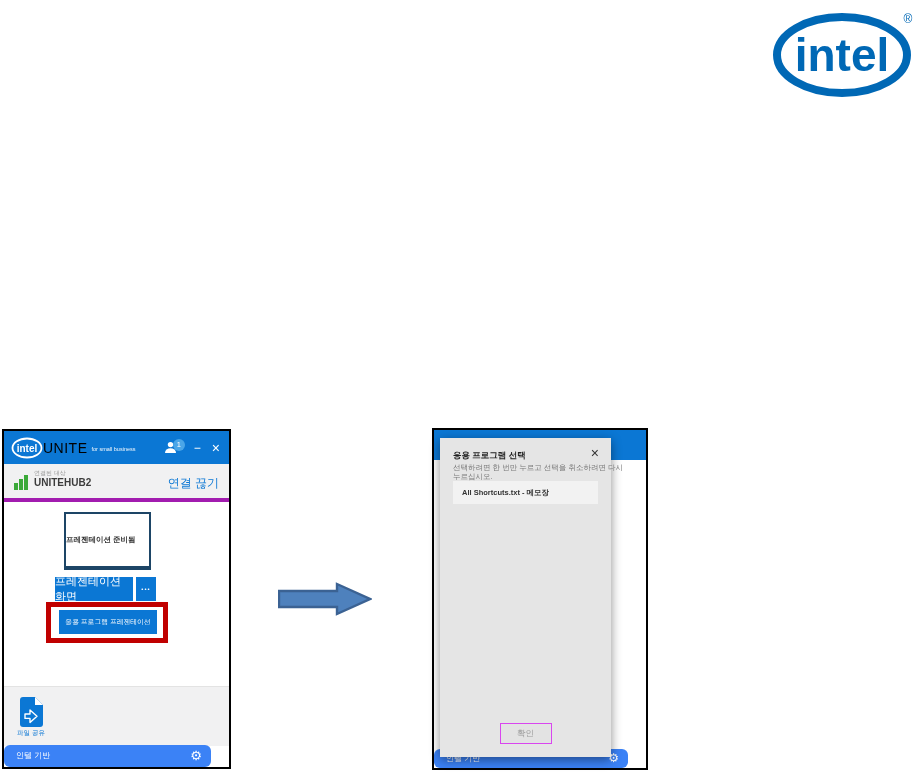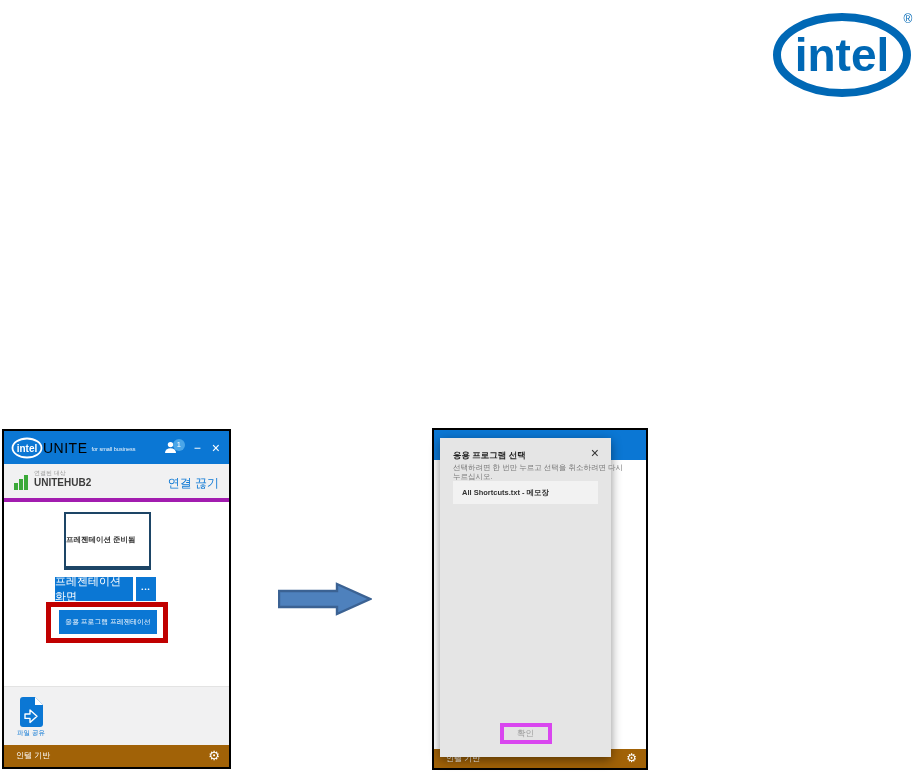--- a/index.html
+++ b/index.html
@@ -74,7 +74,7 @@
   .dlg-item{height:23px;background:#F2F2F2;margin-bottom:7px;display:flex;align-items:center;
             padding-left:9px;font-size:7.5px;font-weight:bold;color:#333;cursor:pointer;}
   .dlg-ok{position:absolute;left:50%;transform:translateX(-50%);bottom:13px;width:52px;height:21px;
-          background:#E3E3E3;border:4px solid #d946ef;box-sizing:border-box;color:#9a9a9a;
+          background:#E3E3E3;border:1px solid #d946ef;box-sizing:border-box;color:#9a9a9a;
           font-size:8.5px;display:flex;align-items:center;justify-content:center;}
 </style>
 </head>

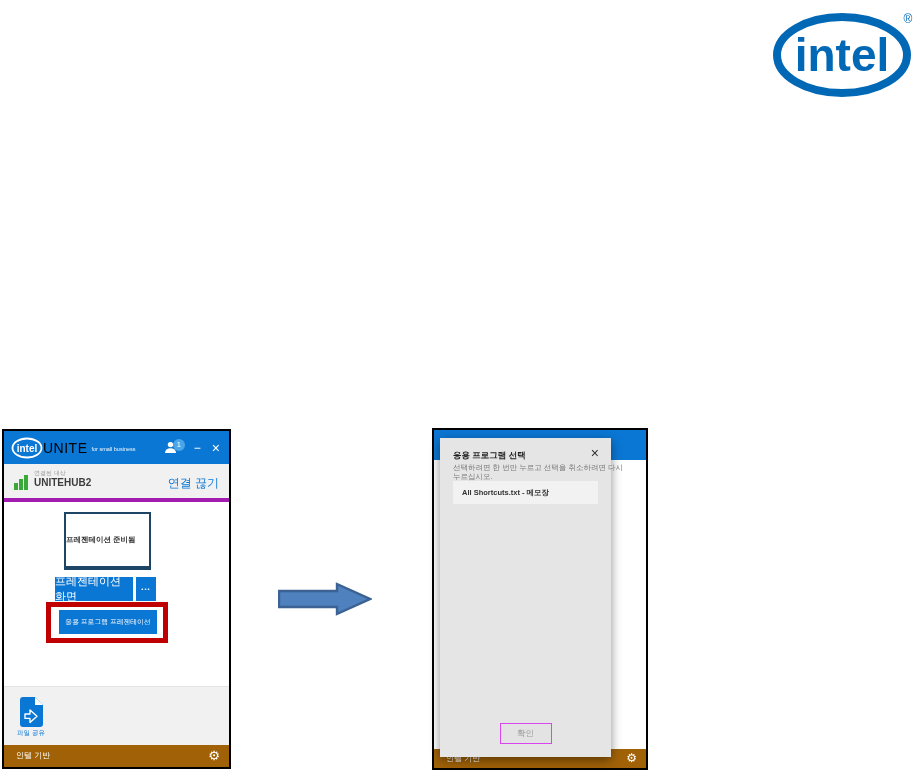--- a/index.html
+++ b/index.html
@@ -51,7 +51,7 @@
   .share-ic{position:absolute;left:15px;top:10px;}
   .share-label{position:absolute;left:3px;top:42px;width:48px;text-align:center;font-size:6.5px;color:#0B77D4;}
 
-  .footbar{position:absolute;left:0;bottom:0;right:0;height:22px;background:#a16207;}
+  .footbar{position:absolute;left:0;bottom:0;right:18px;height:22px;background:#3b82f6;border-radius:6px;}
   .foot-brand{position:absolute;left:12px;top:0;line-height:22px;font-size:8px;color:#fff;}
   .foot-gear{position:absolute;right:9px;top:0;line-height:22px;font-size:13px;color:#fff;cursor:pointer;}
 

